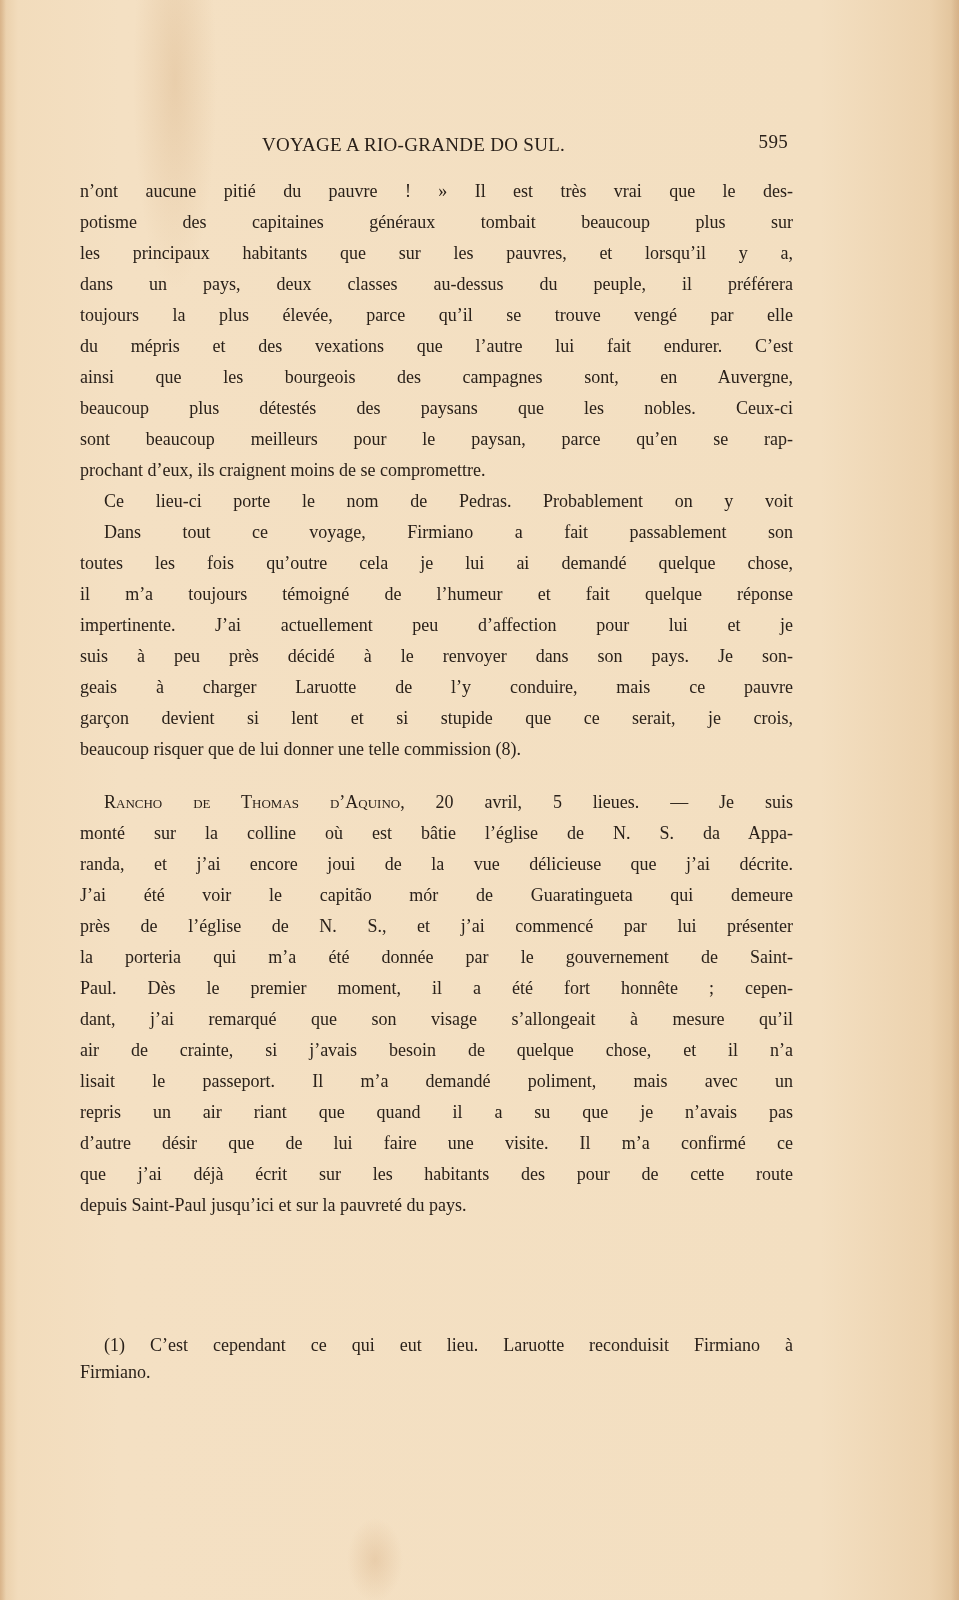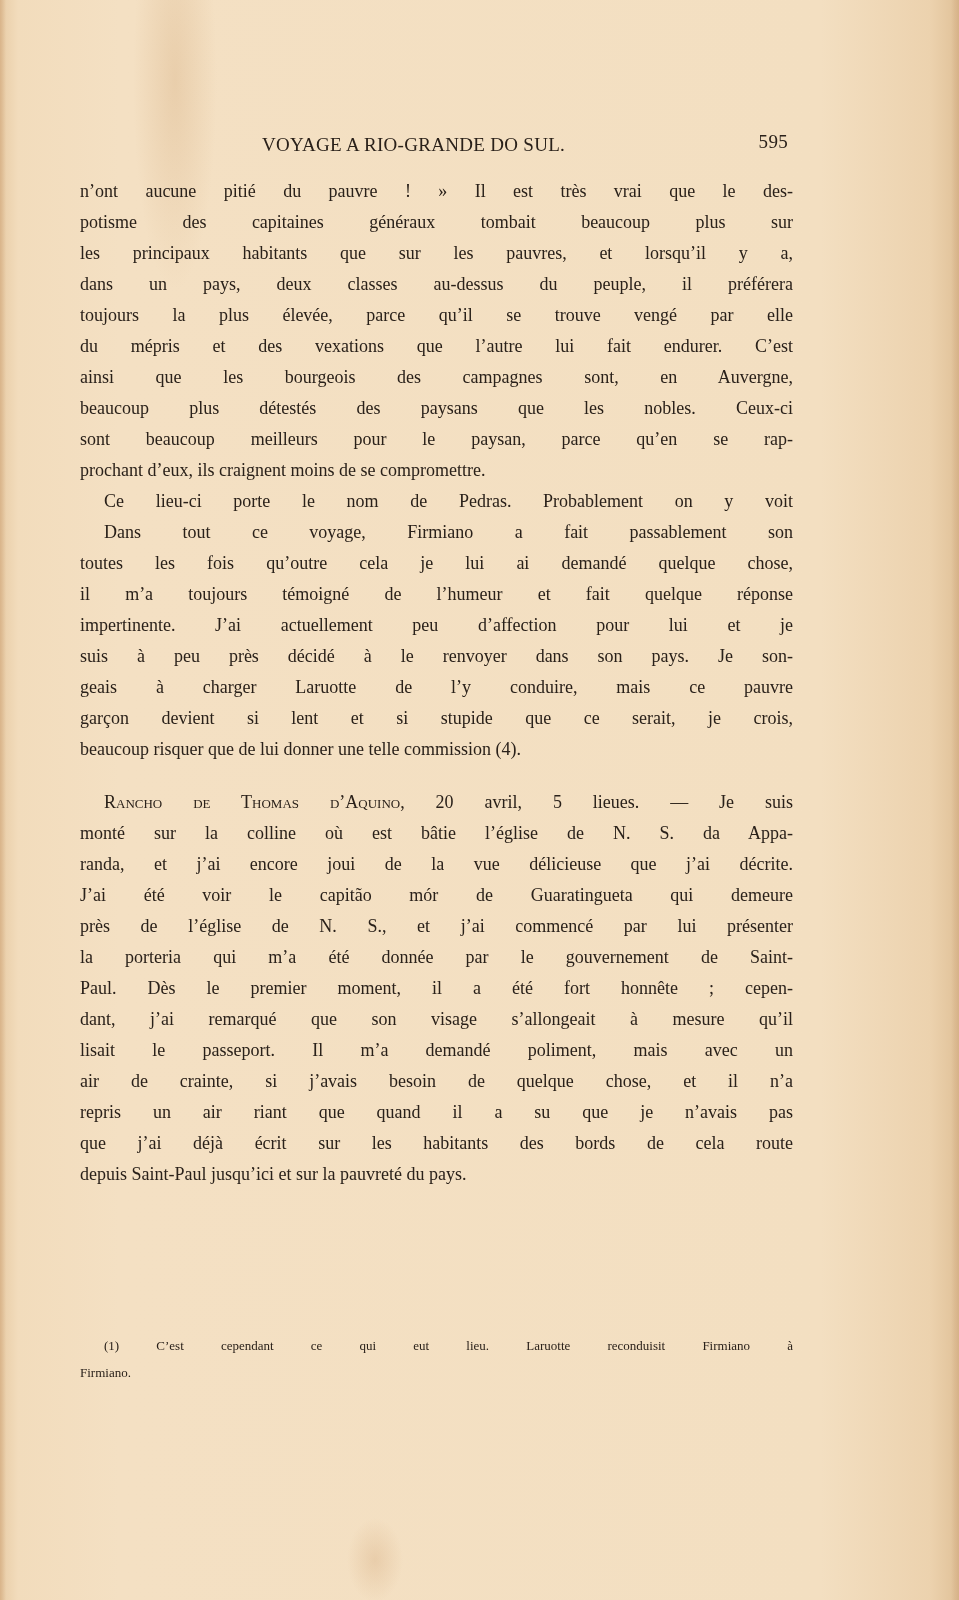--- a/index.html
+++ b/index.html
@@ -139,7 +139,7 @@
       <span class="line">suis à peu près décidé à le renvoyer dans son pays. Je son-</span>
       <span class="line">geais à charger Laruotte de l’y conduire, mais ce pauvre</span>
       <span class="line">garçon devient si lent et si stupide que ce serait, je crois,</span>
-      <span class="line last">beaucoup risquer que de lui donner une telle commission (4).</span>
+      <span class="line last">beaucoup risquer que de lui donner une telle commission (8).</span>
     </div>
 
     <div class="gap"></div>

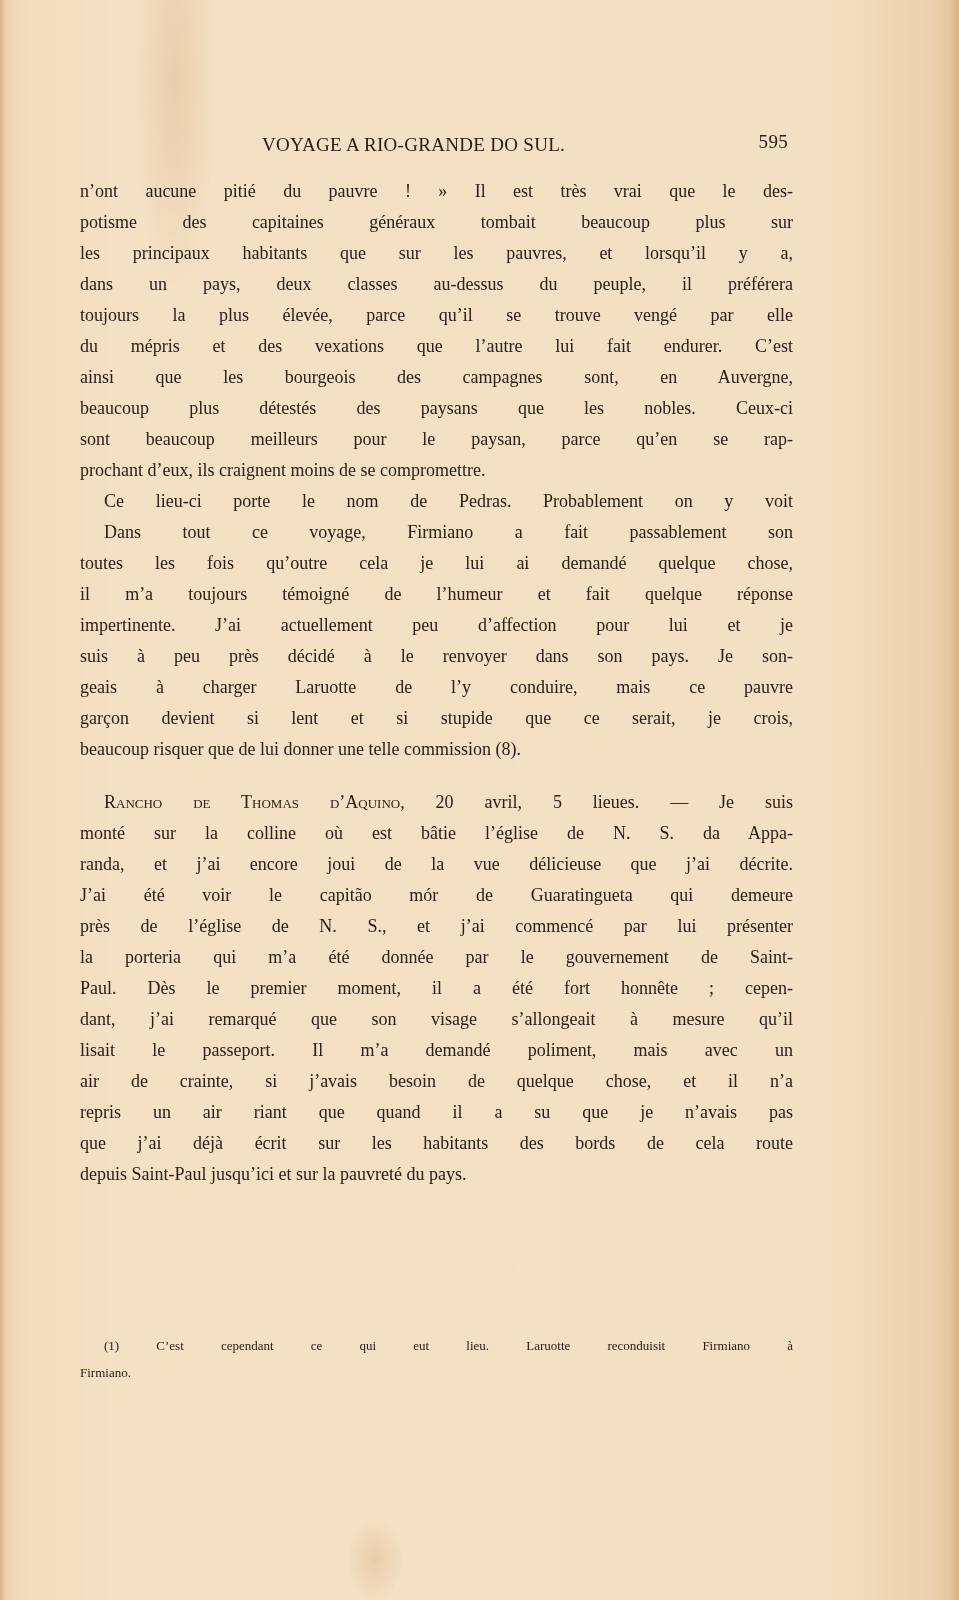--- a/index.html
+++ b/index.html
@@ -153,8 +153,8 @@
       <span class="line">la porteria qui m’a été donnée par le gouvernement de Saint-</span>
       <span class="line">Paul. Dès le premier moment, il a été fort honnête ; cepen-</span>
       <span class="line">dant, j’ai remarqué que son visage s’allongeait à mesure qu’il</span>
+      <span class="line">air de crainte, si j’avais besoin de quelque chose, et il n’a</span>
       <span class="line">lisait le passeport. Il m’a demandé poliment, mais avec un</span>
-      <span class="line">air de crainte, si j’avais besoin de quelque chose, et il n’a</span>
       <span class="line">repris un air riant que quand il a su que je n’avais pas</span>
       <span class="line">que j’ai déjà écrit sur les habitants des bords de cela route</span>
       <span class="line last">depuis Saint-Paul jusqu’ici et sur la pauvreté du pays.</span>

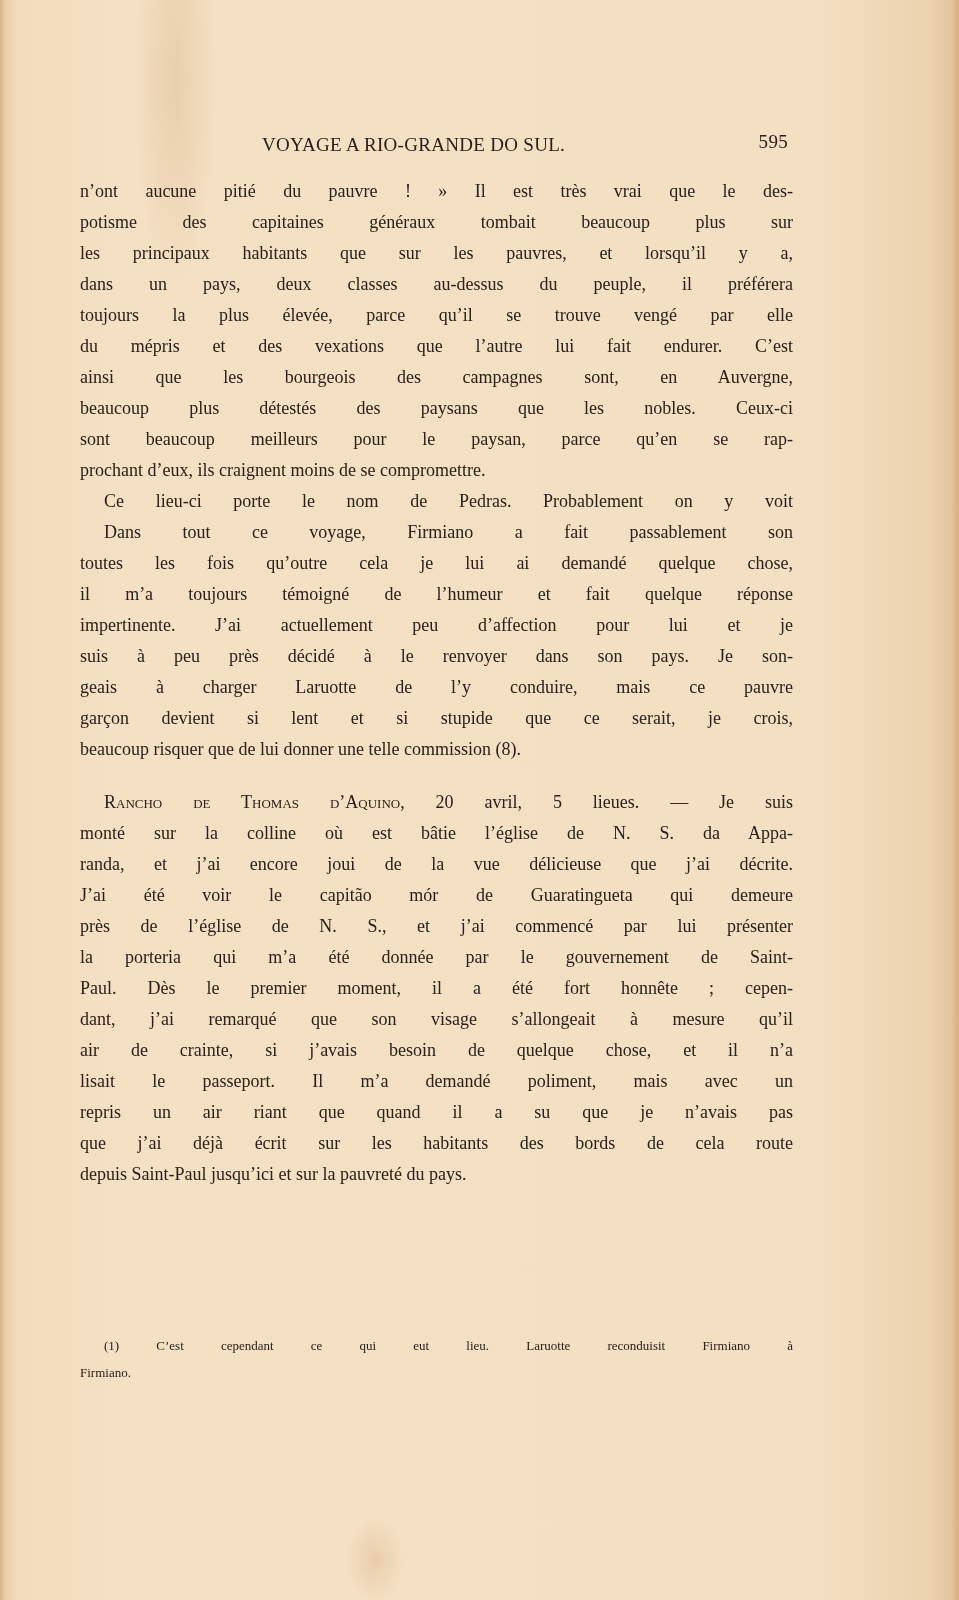--- a/index.html
+++ b/index.html
@@ -156,6 +156,7 @@
       <span class="line">air de crainte, si j’avais besoin de quelque chose, et il n’a</span>
       <span class="line">lisait le passeport. Il m’a demandé poliment, mais avec un</span>
       <span class="line">repris un air riant que quand il a su que je n’avais pas</span>
+      <span class="line">d’autre désir que de lui faire une visite. Il m’a confirmé ce</span>
       <span class="line">que j’ai déjà écrit sur les habitants des bords de cela route</span>
       <span class="line last">depuis Saint-Paul jusqu’ici et sur la pauvreté du pays.</span>
     </div>

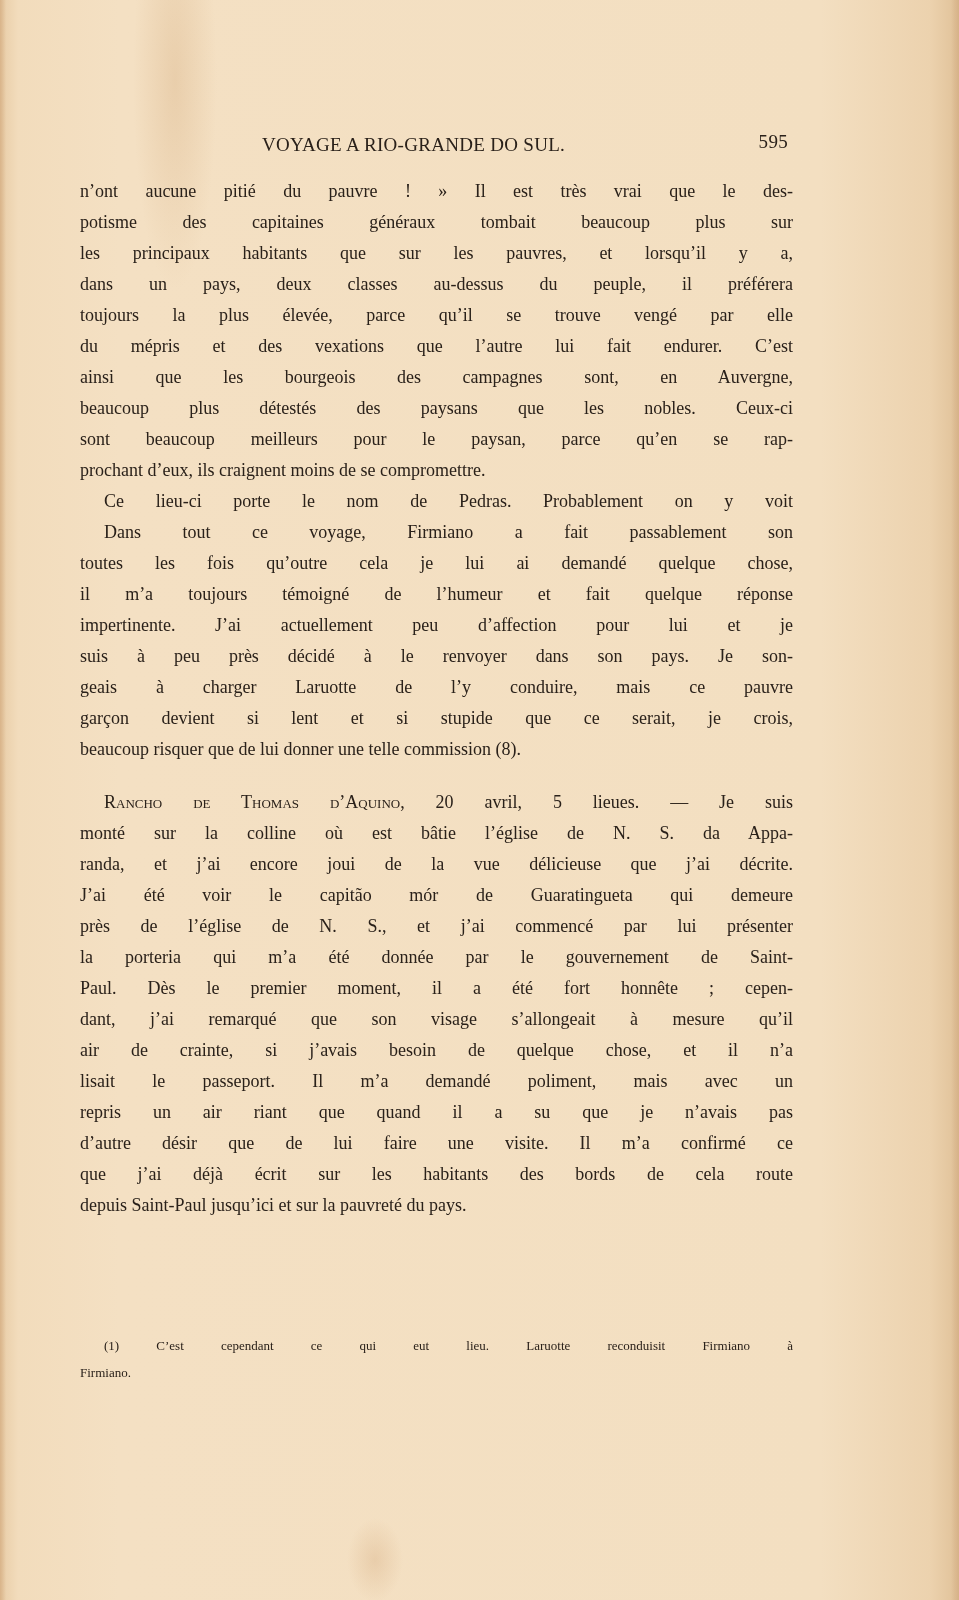--- a/index.html
+++ b/index.html
@@ -157,7 +157,7 @@
       <span class="line">lisait le passeport. Il m’a demandé poliment, mais avec un</span>
       <span class="line">repris un air riant que quand il a su que je n’avais pas</span>
       <span class="line">d’autre désir que de lui faire une visite. Il m’a confirmé ce</span>
-      <span class="line">que j’ai déjà écrit sur les habitants des bords de cela route</span>
+      <span class="line">que j’ai déjà écrit sur les habitants des pour de cette route</span>
       <span class="line last">depuis Saint-Paul jusqu’ici et sur la pauvreté du pays.</span>
     </div>
   </div>

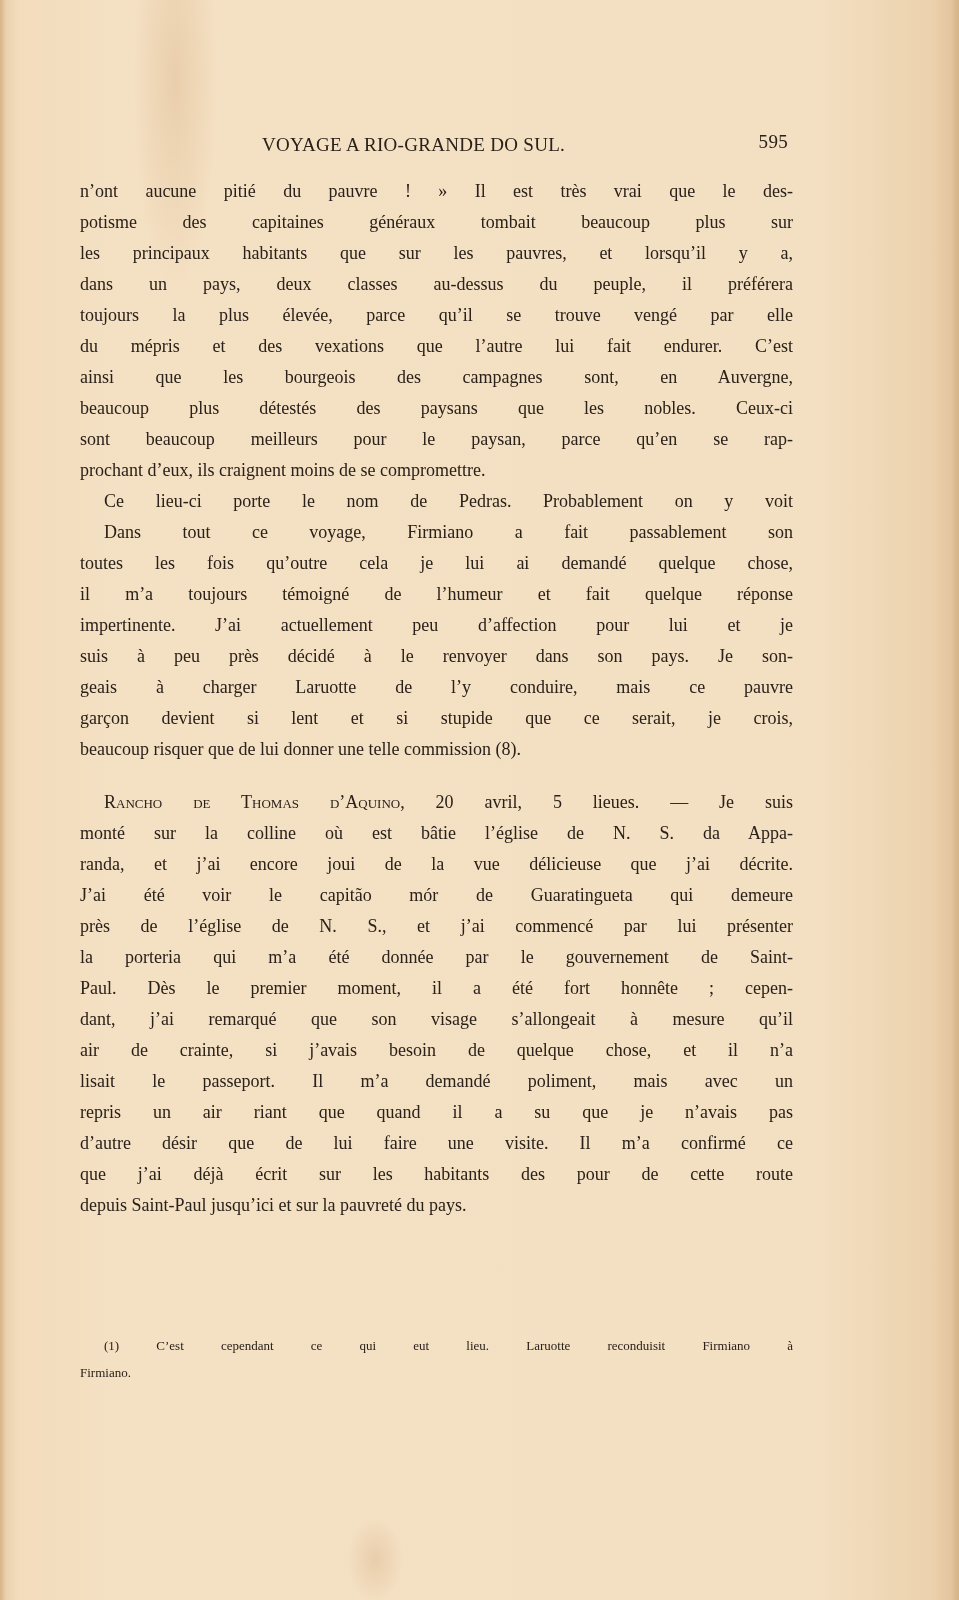--- a/index.html
+++ b/index.html
@@ -92,7 +92,7 @@
       display: block;
       height: 27px;
       line-height: 27px;
-      font-size: 13px;
+      font-size: 18px;
       white-space: nowrap;
       text-align: justify;
       text-align-last: justify;

